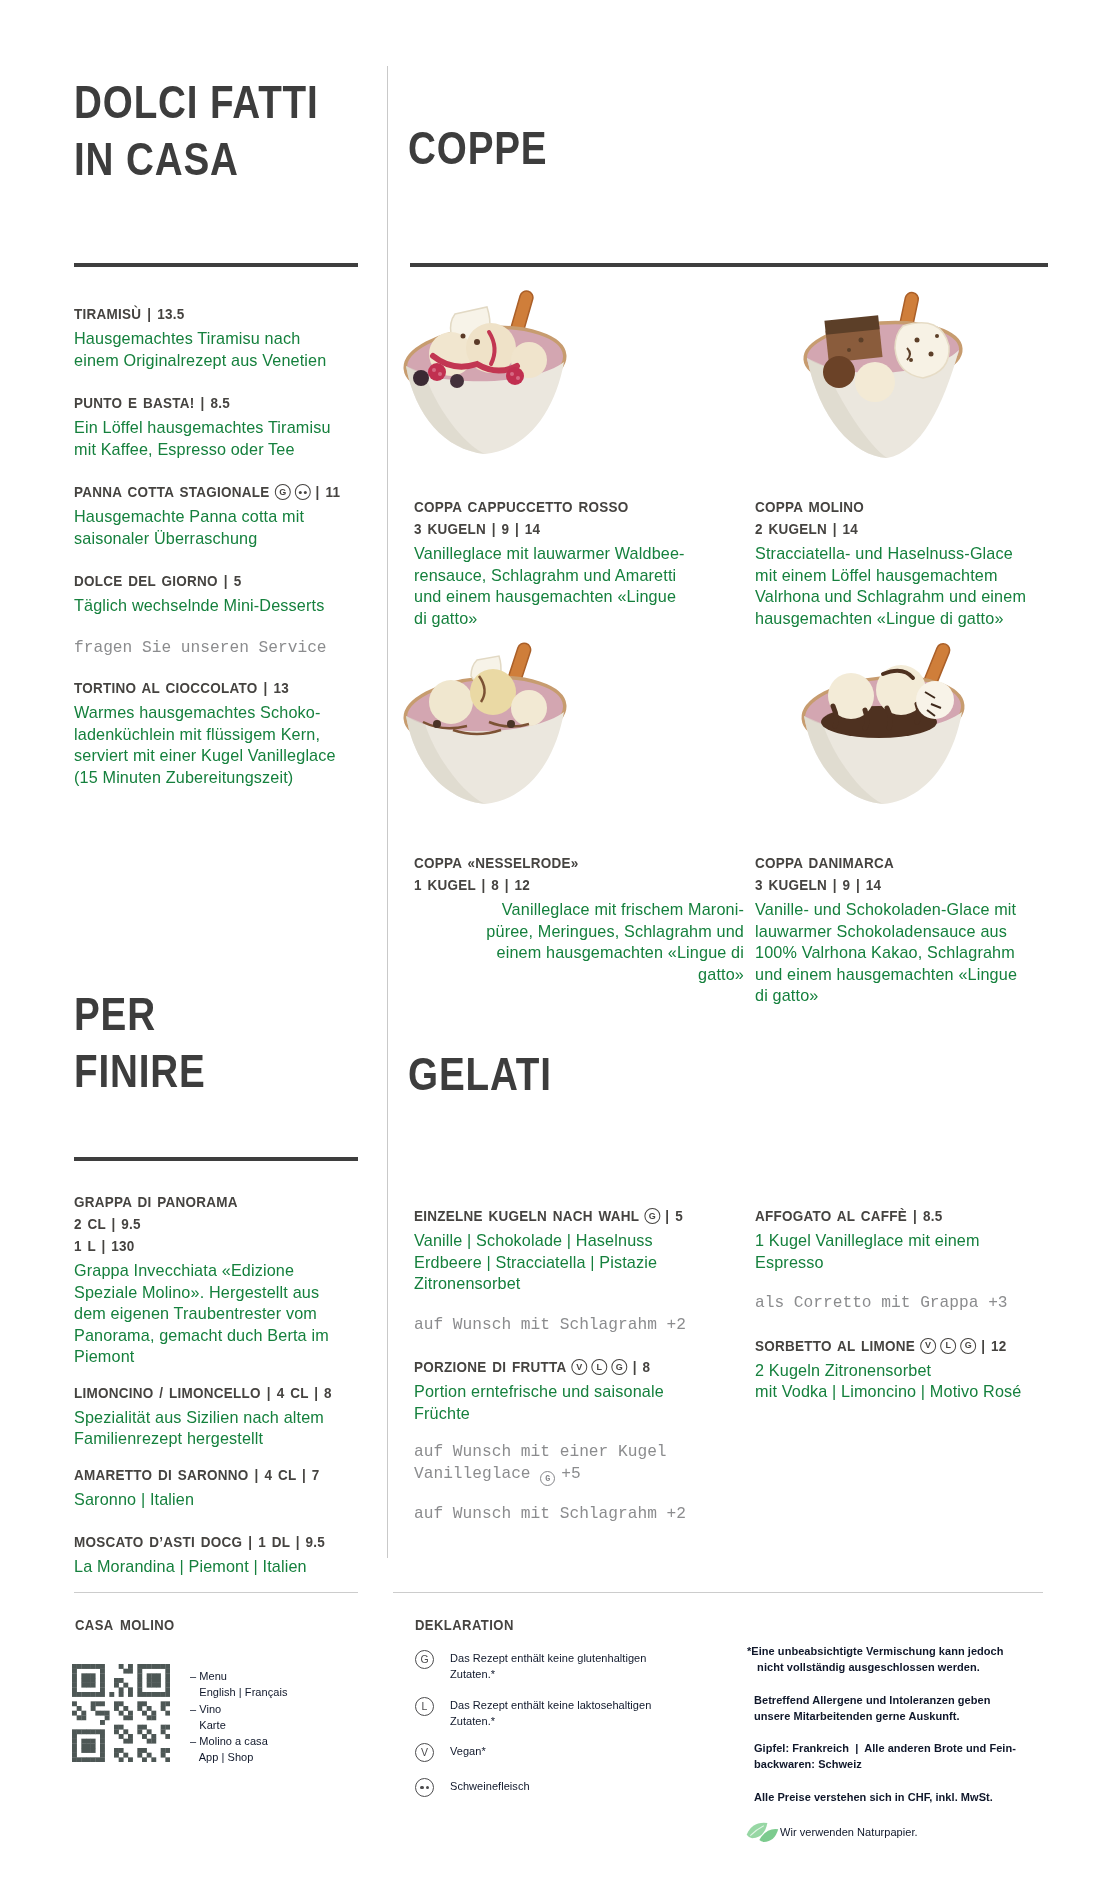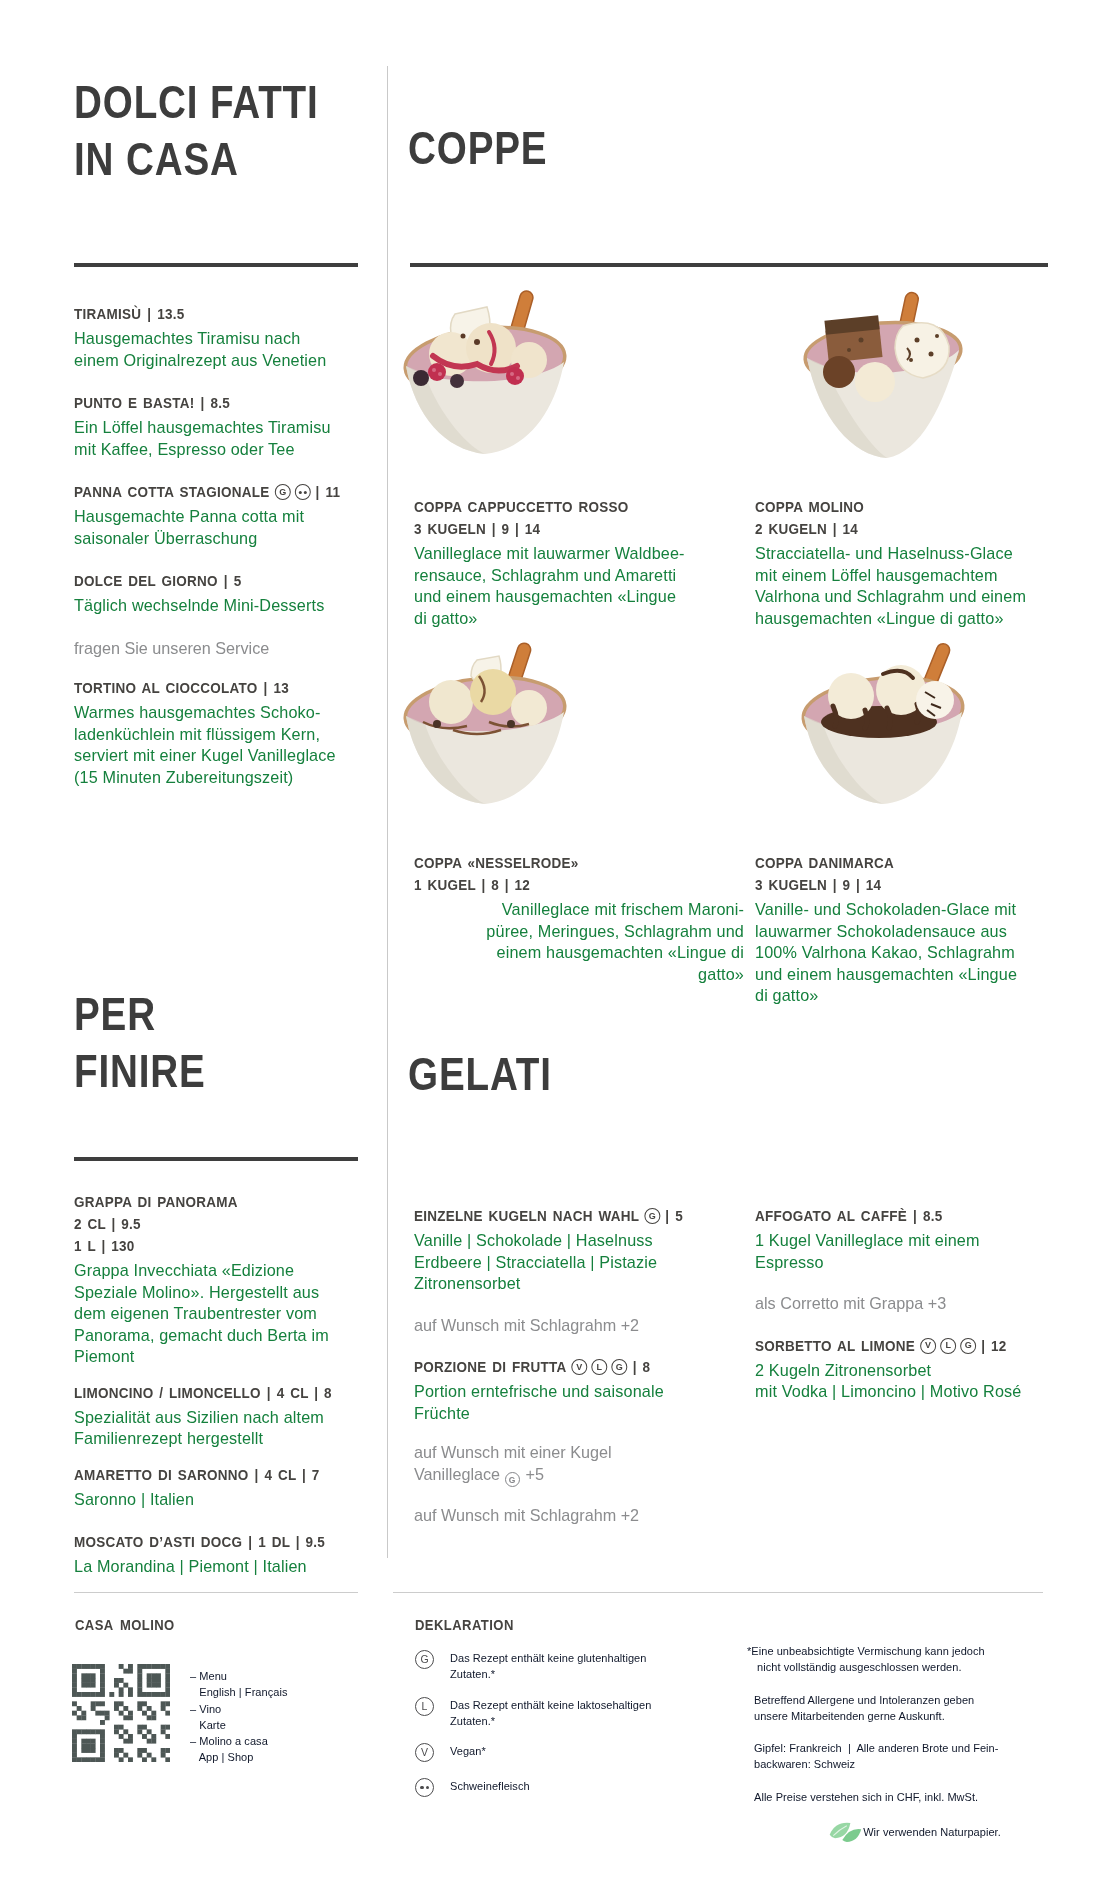--- a/index.html
+++ b/index.html
@@ -32,6 +32,7 @@
   .note {
     font-size:16.2px; line-height:21.5px; color:#8b8c8e; white-space:pre;
     margin:18px 0;
+    font-family:Liberation Mono, monospace;
   }
   .sym {
     box-sizing:border-box; display:inline-flex; align-items:center; justify-content:center;

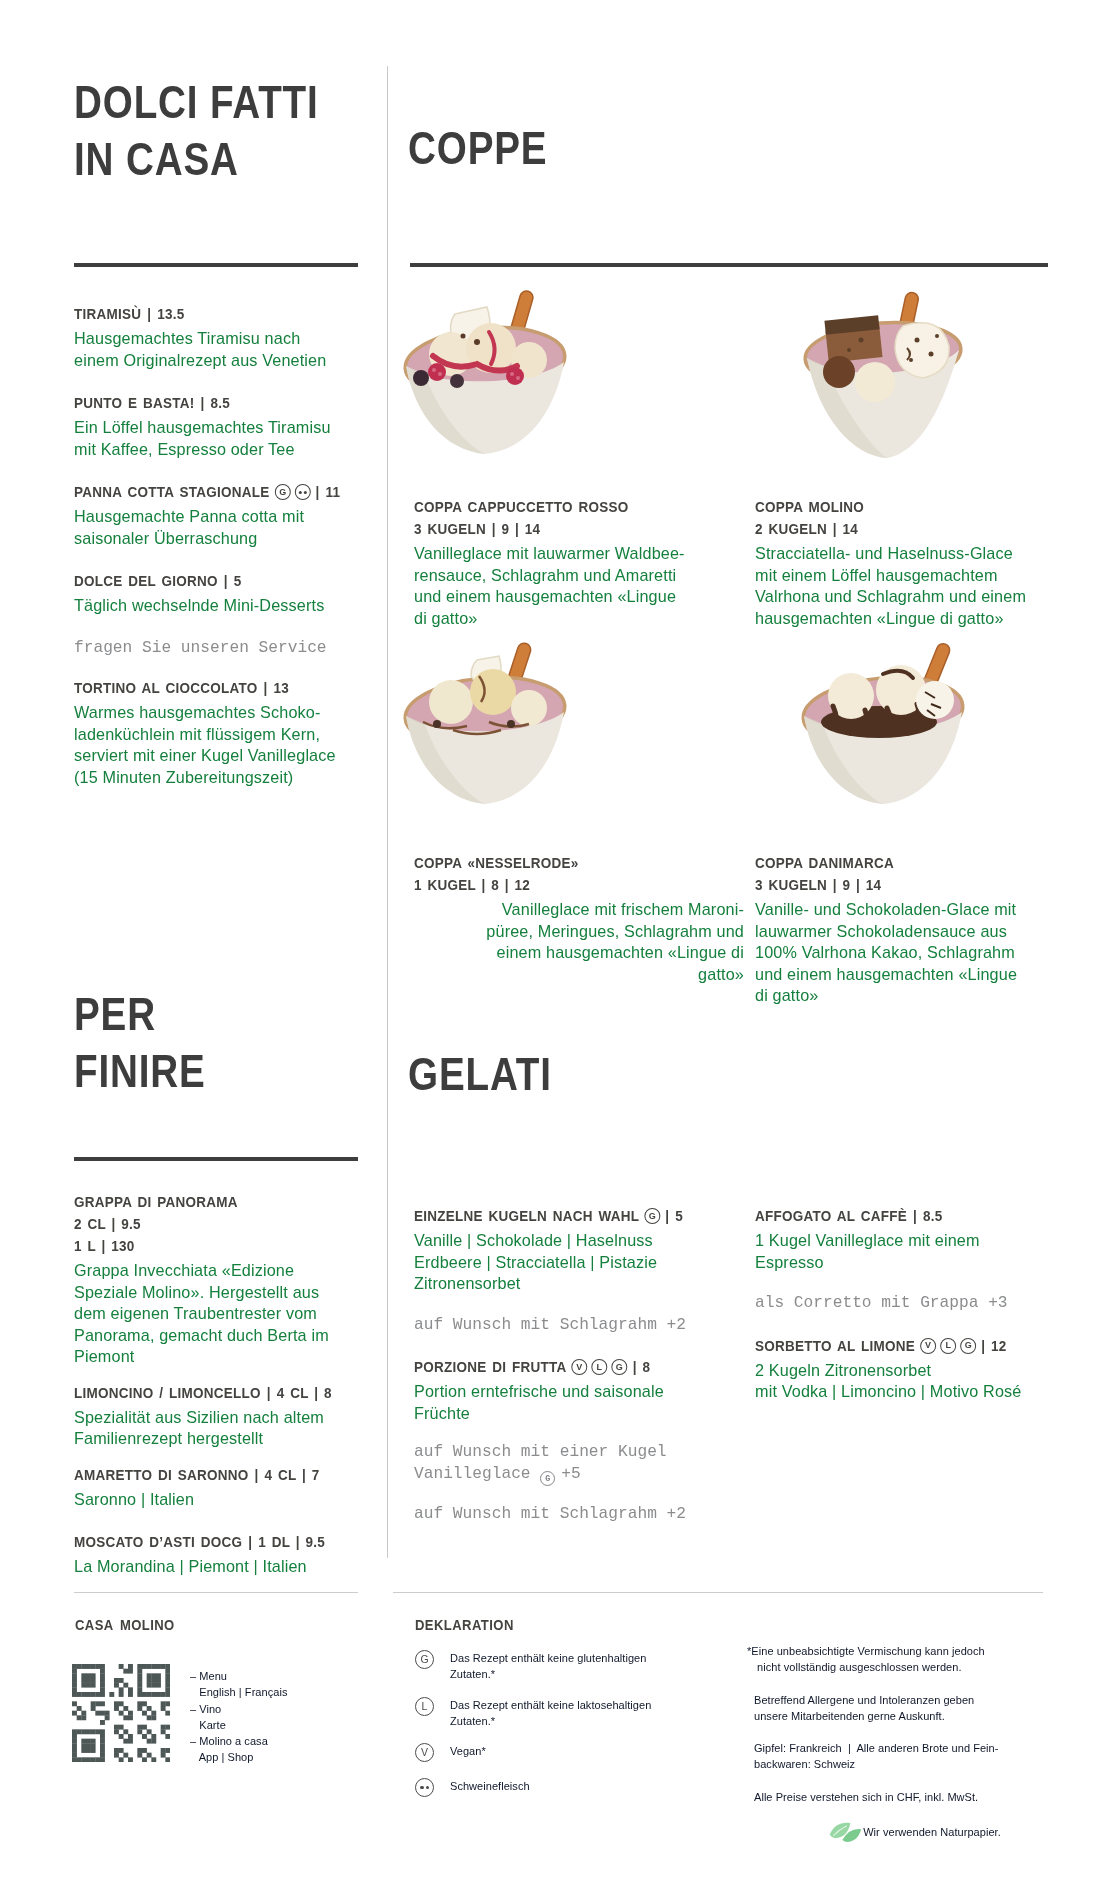--- a/index.html
+++ b/index.html
@@ -55,7 +55,7 @@
   }
   .small { font-size:11px; line-height:16.3px; color:#0f172a; white-space:pre; letter-spacing:0.05px; }
   .d-row { display:flex; gap:16px; margin-bottom:14px; align-items:flex-start; }
-  .legal p { margin:0 0 16px 0; }
+  .legal p { margin:0 0 16px 0;font-weight:bold; }
   .legal .p1 { text-indent:-7px; }
   .eco-row { display:flex; align-items:center; margin-left:-10px; margin-top:-2px;justify-content:center; }
   .photo { position:absolute; width:185px; height:185px; }

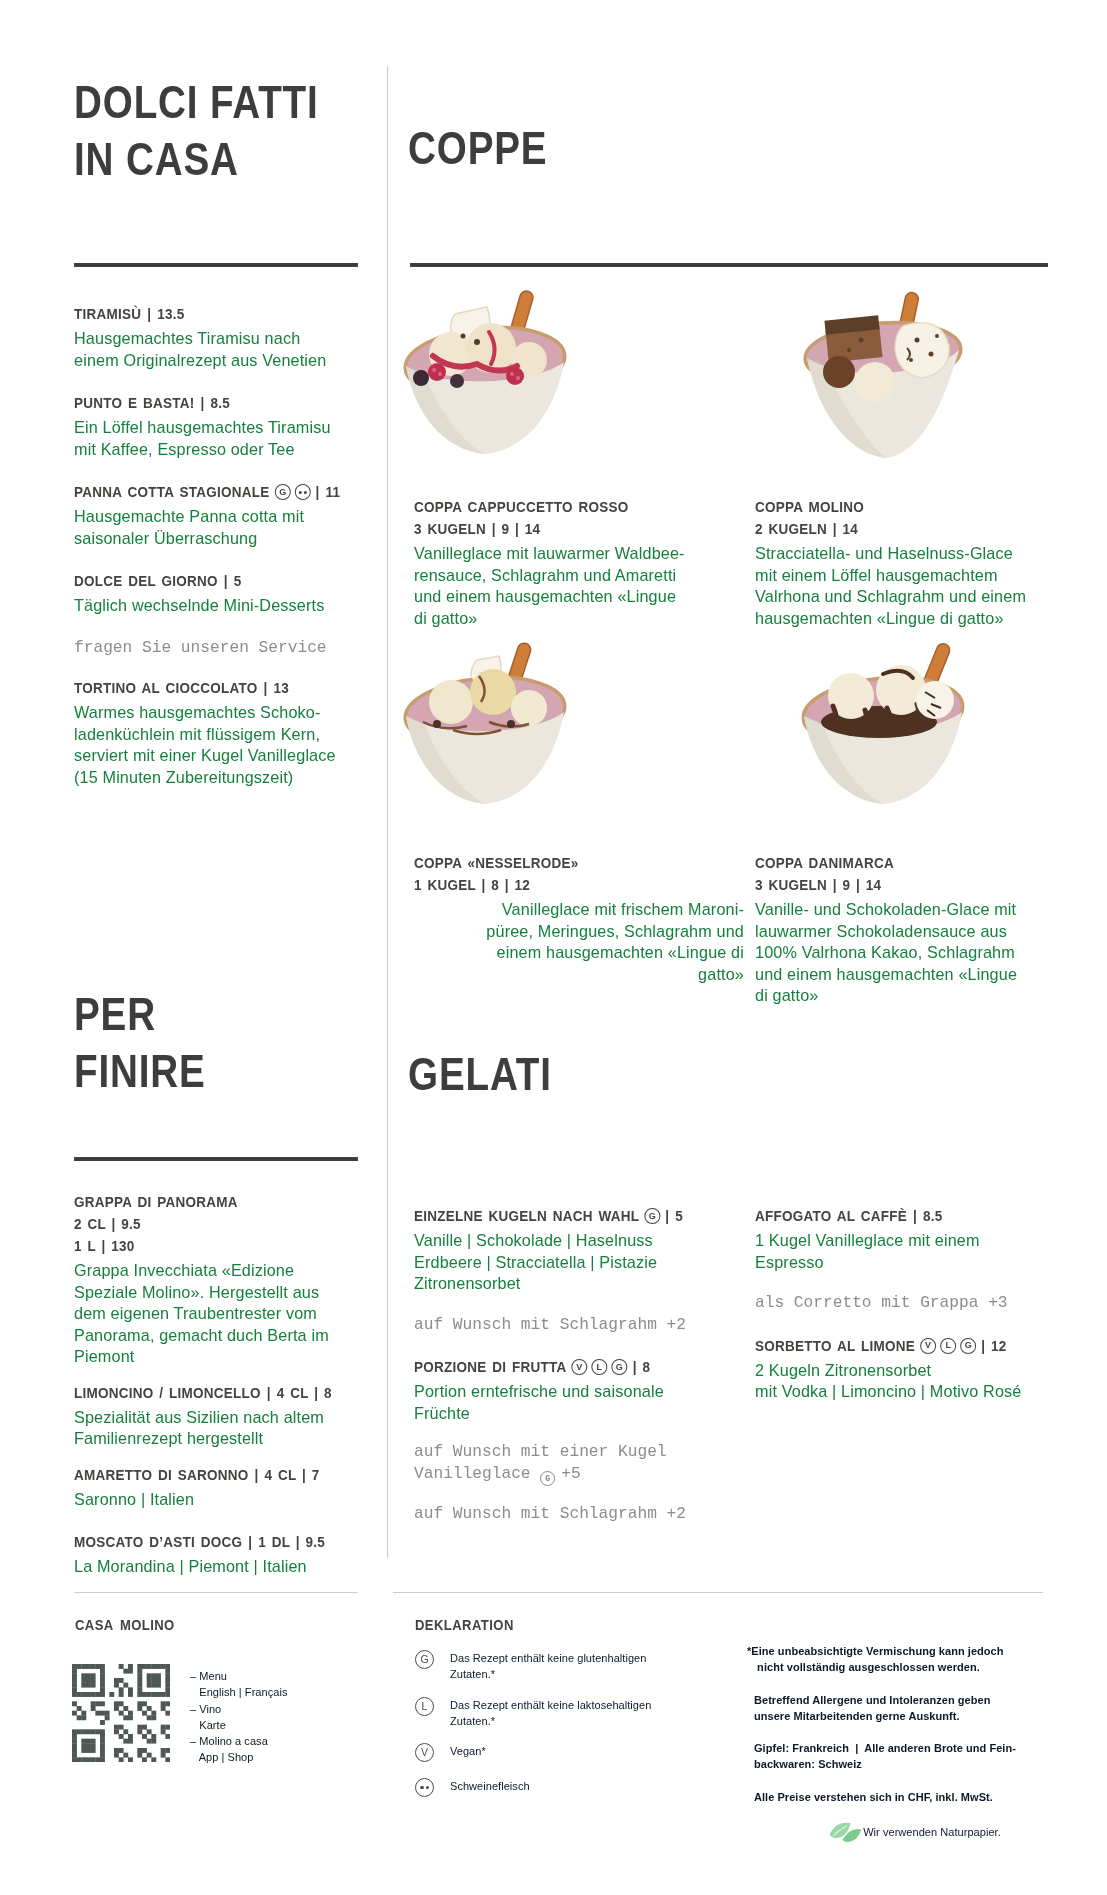--- a/index.html
+++ b/index.html
@@ -57,7 +57,7 @@
   .d-row { display:flex; gap:16px; margin-bottom:14px; align-items:flex-start; }
   .legal p { margin:0 0 16px 0;font-weight:bold; }
   .legal .p1 { text-indent:-7px; }
-  .eco-row { display:flex; align-items:center; margin-left:-10px; margin-top:-2px;justify-content:center; }
+  .eco-row { display:flex; align-items:center; margin-left:-10px; margin-top:-2px; }
   .photo { position:absolute; width:185px; height:185px; }
 </style>
 </head>

